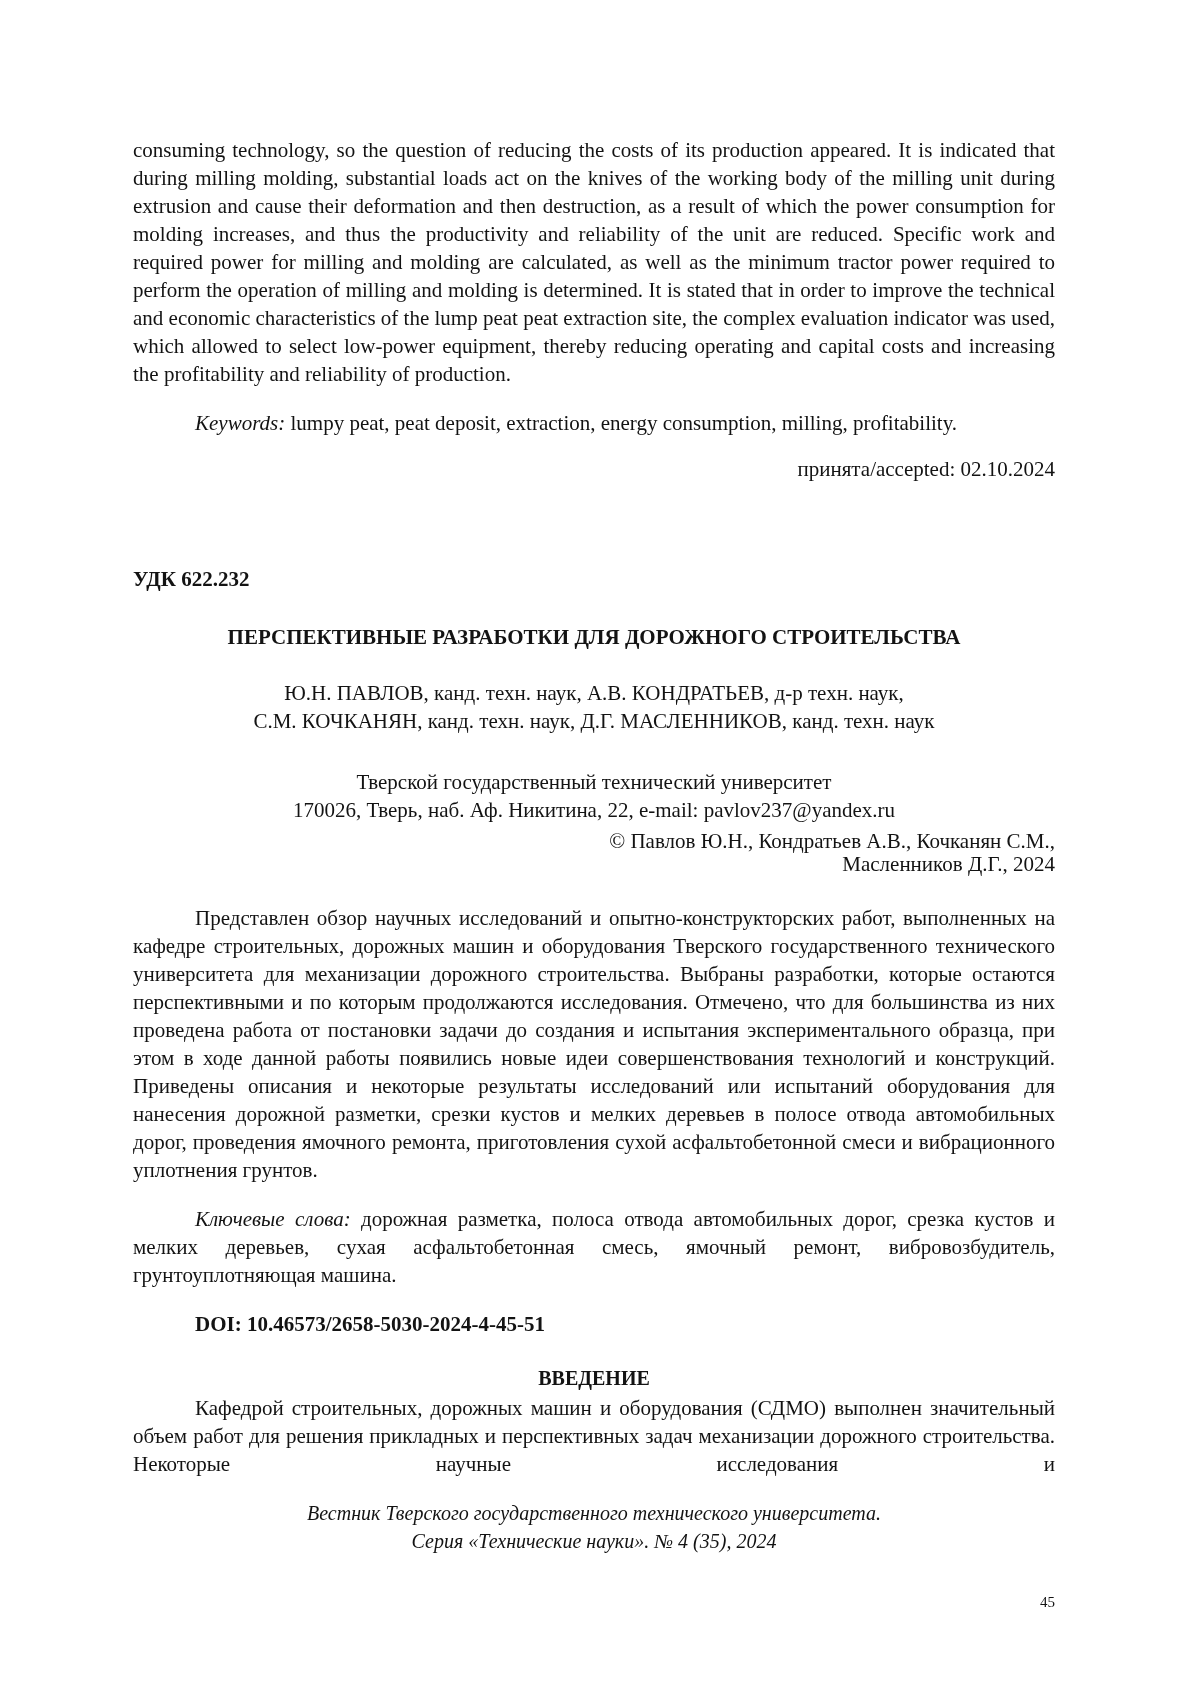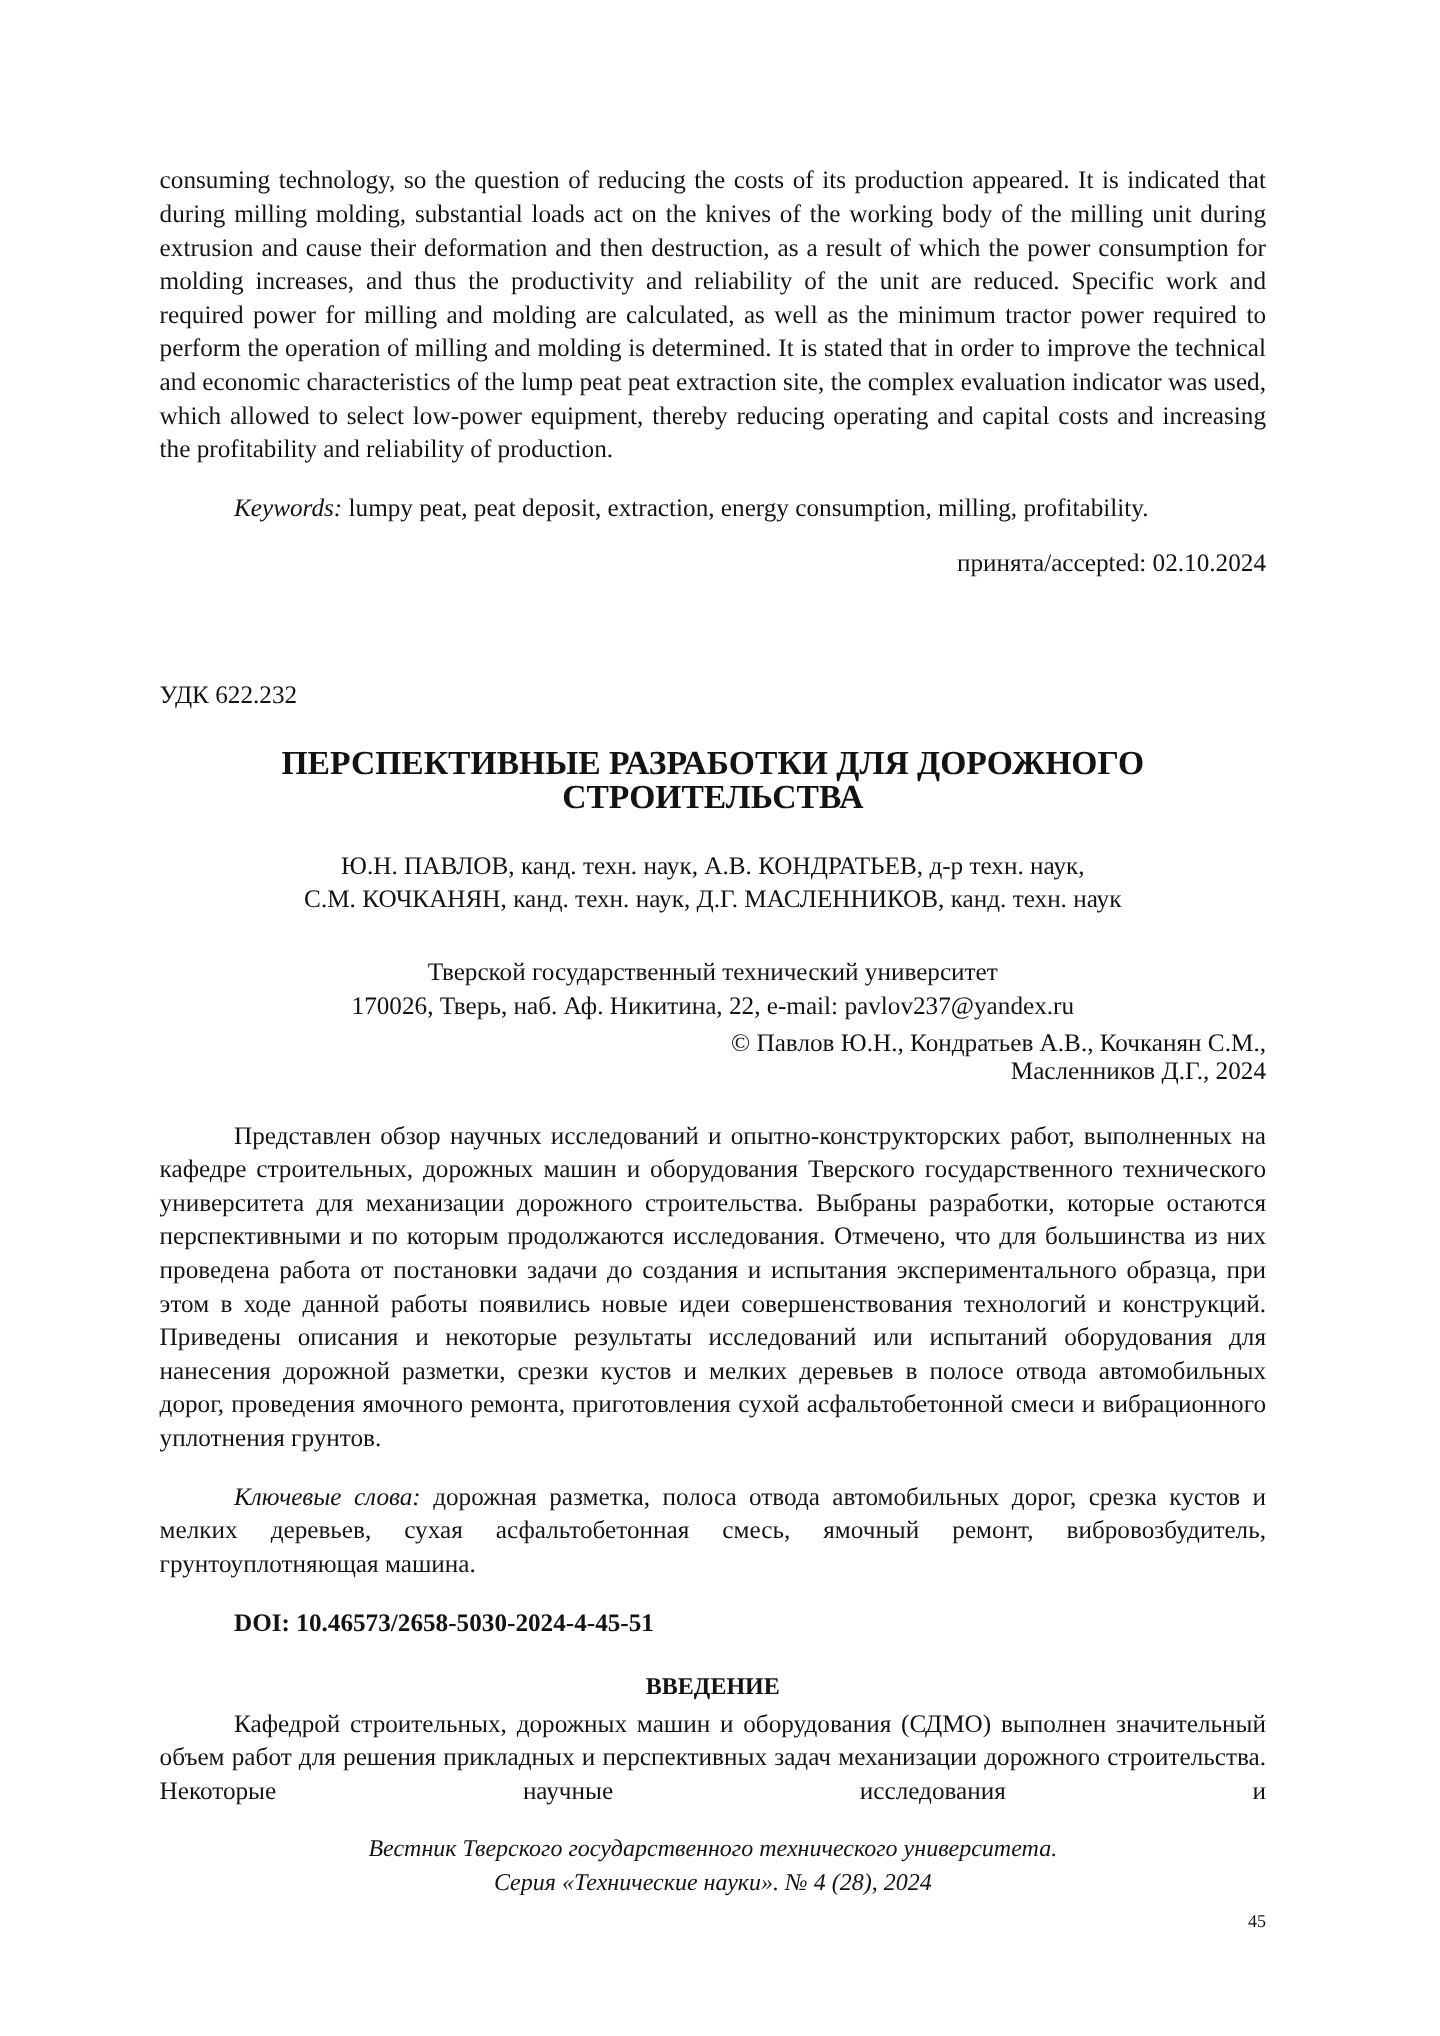--- a/index.html
+++ b/index.html
@@ -29,7 +29,7 @@
   .eng-abstract { margin-top: 136px; }
   .keywords-en { margin-top: 0; }
   .dates { margin-top: 18px; line-height: 23px; }
-  .udc { margin-top: 84px; }
+  .udc { margin-top: 84px; font-weight: bold; }
   .article-title { margin-top: 30px; font-size: 28px; font-weight: bold; }
   .authors { margin-top: 28px; }
   .affiliation { margin-top: 33px; }

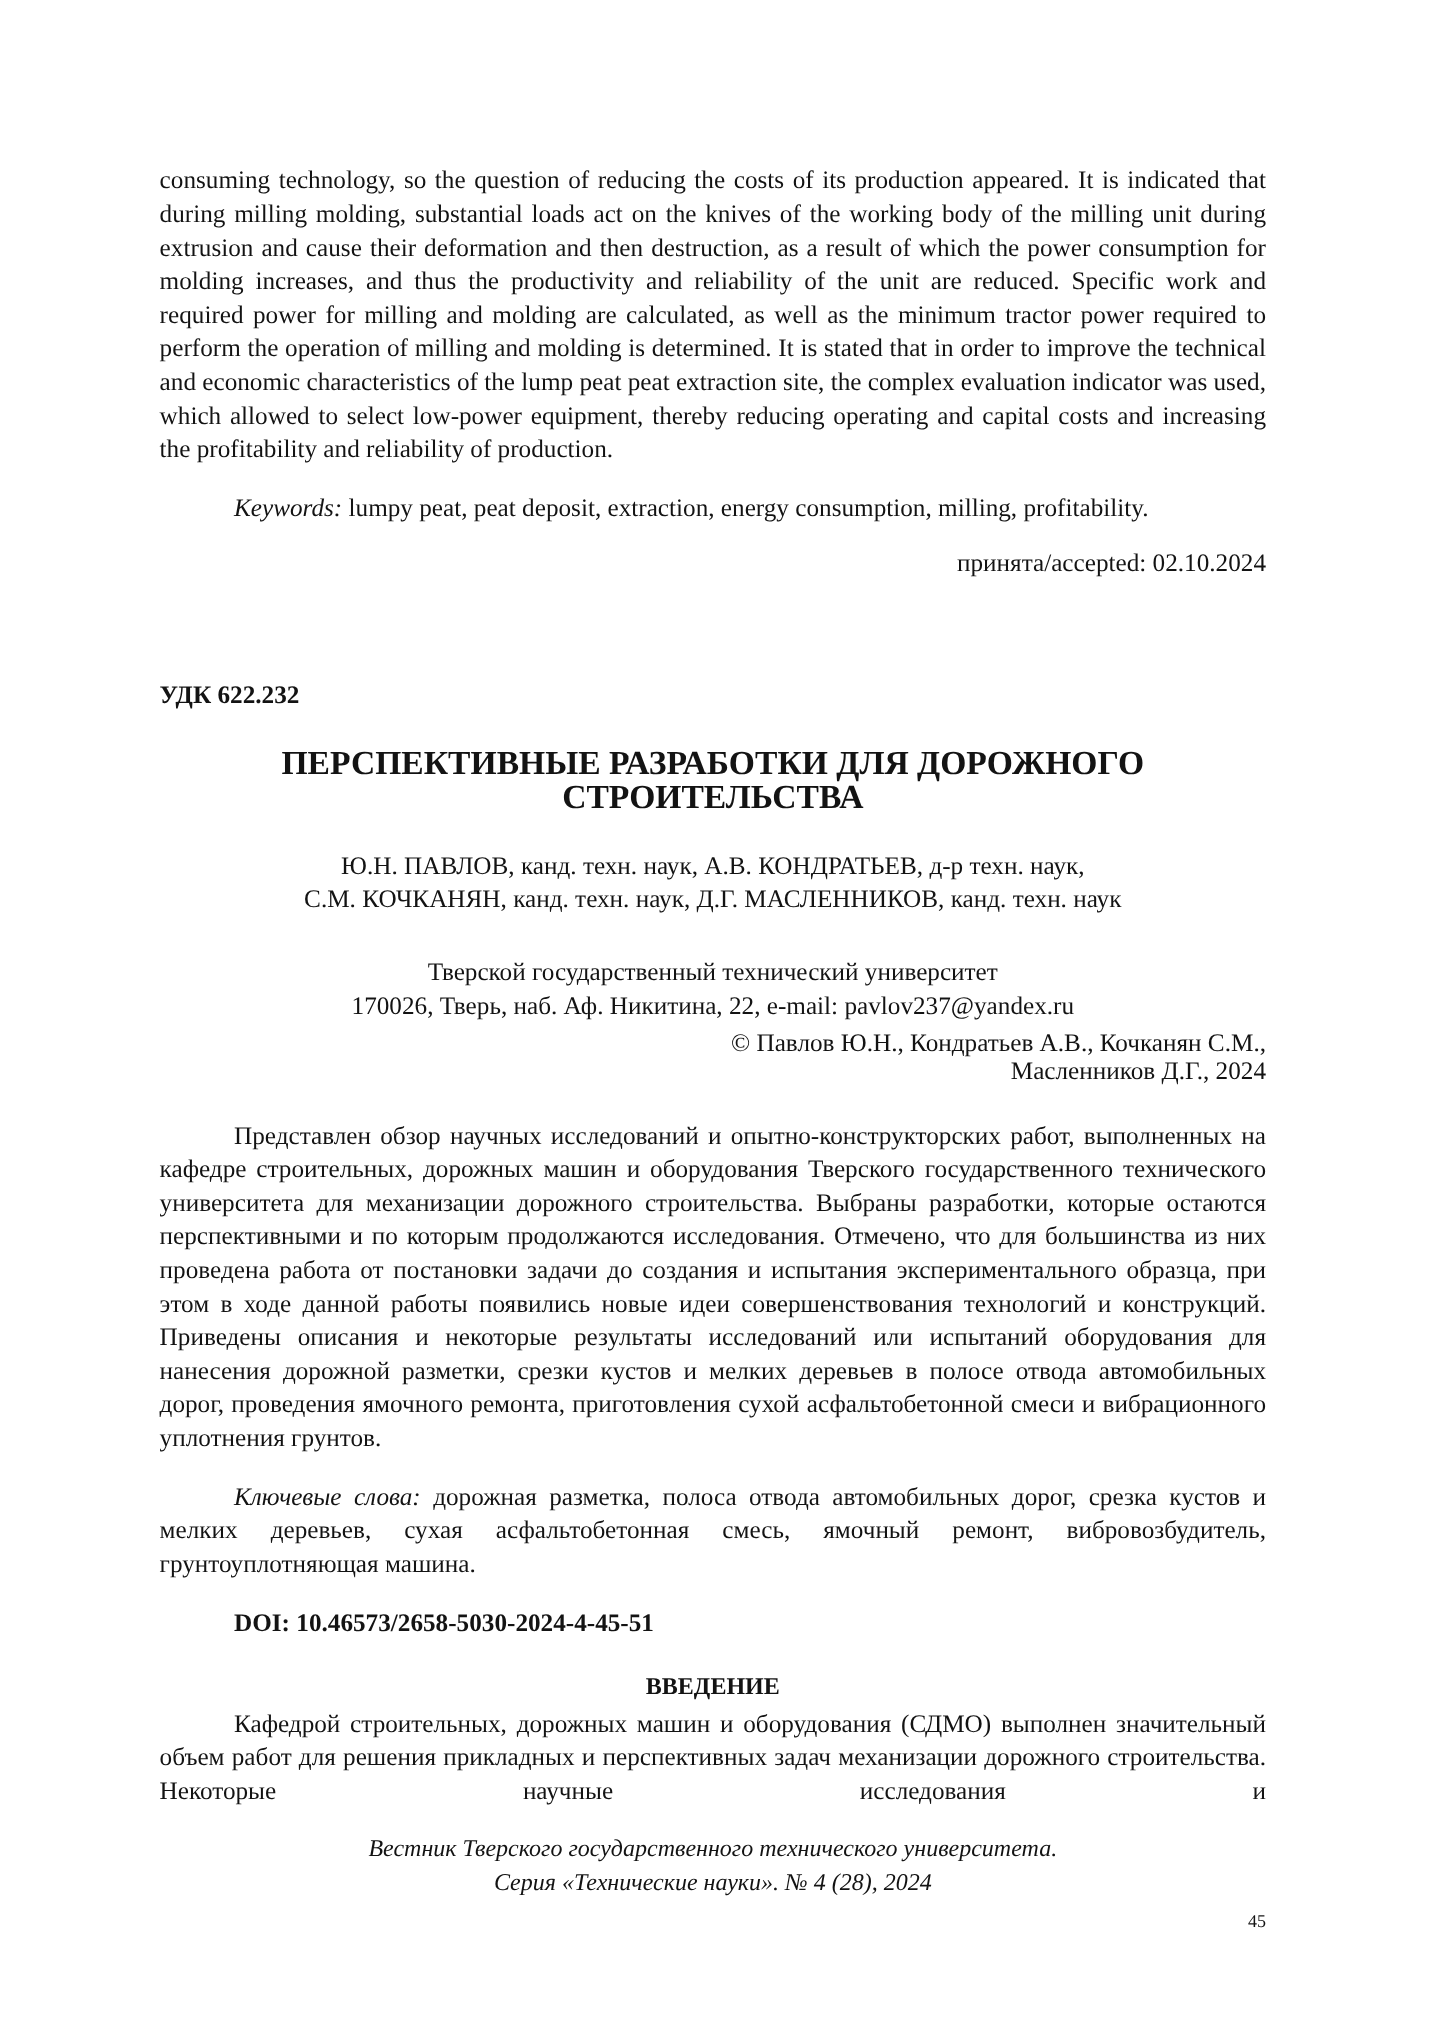--- a/index.html
+++ b/index.html
@@ -30,7 +30,7 @@
   .keywords-en { margin-top: 0; }
   .dates { margin-top: 18px; line-height: 23px; }
   .udc { margin-top: 84px; font-weight: bold; }
-  .article-title { margin-top: 30px; font-size: 28px; font-weight: bold; }
+  .article-title { margin-top: 30px; font-size: 21px; font-weight: bold; }
   .authors { margin-top: 28px; }
   .affiliation { margin-top: 33px; }
   .copyright { margin-top: 6px; line-height: 23px; }

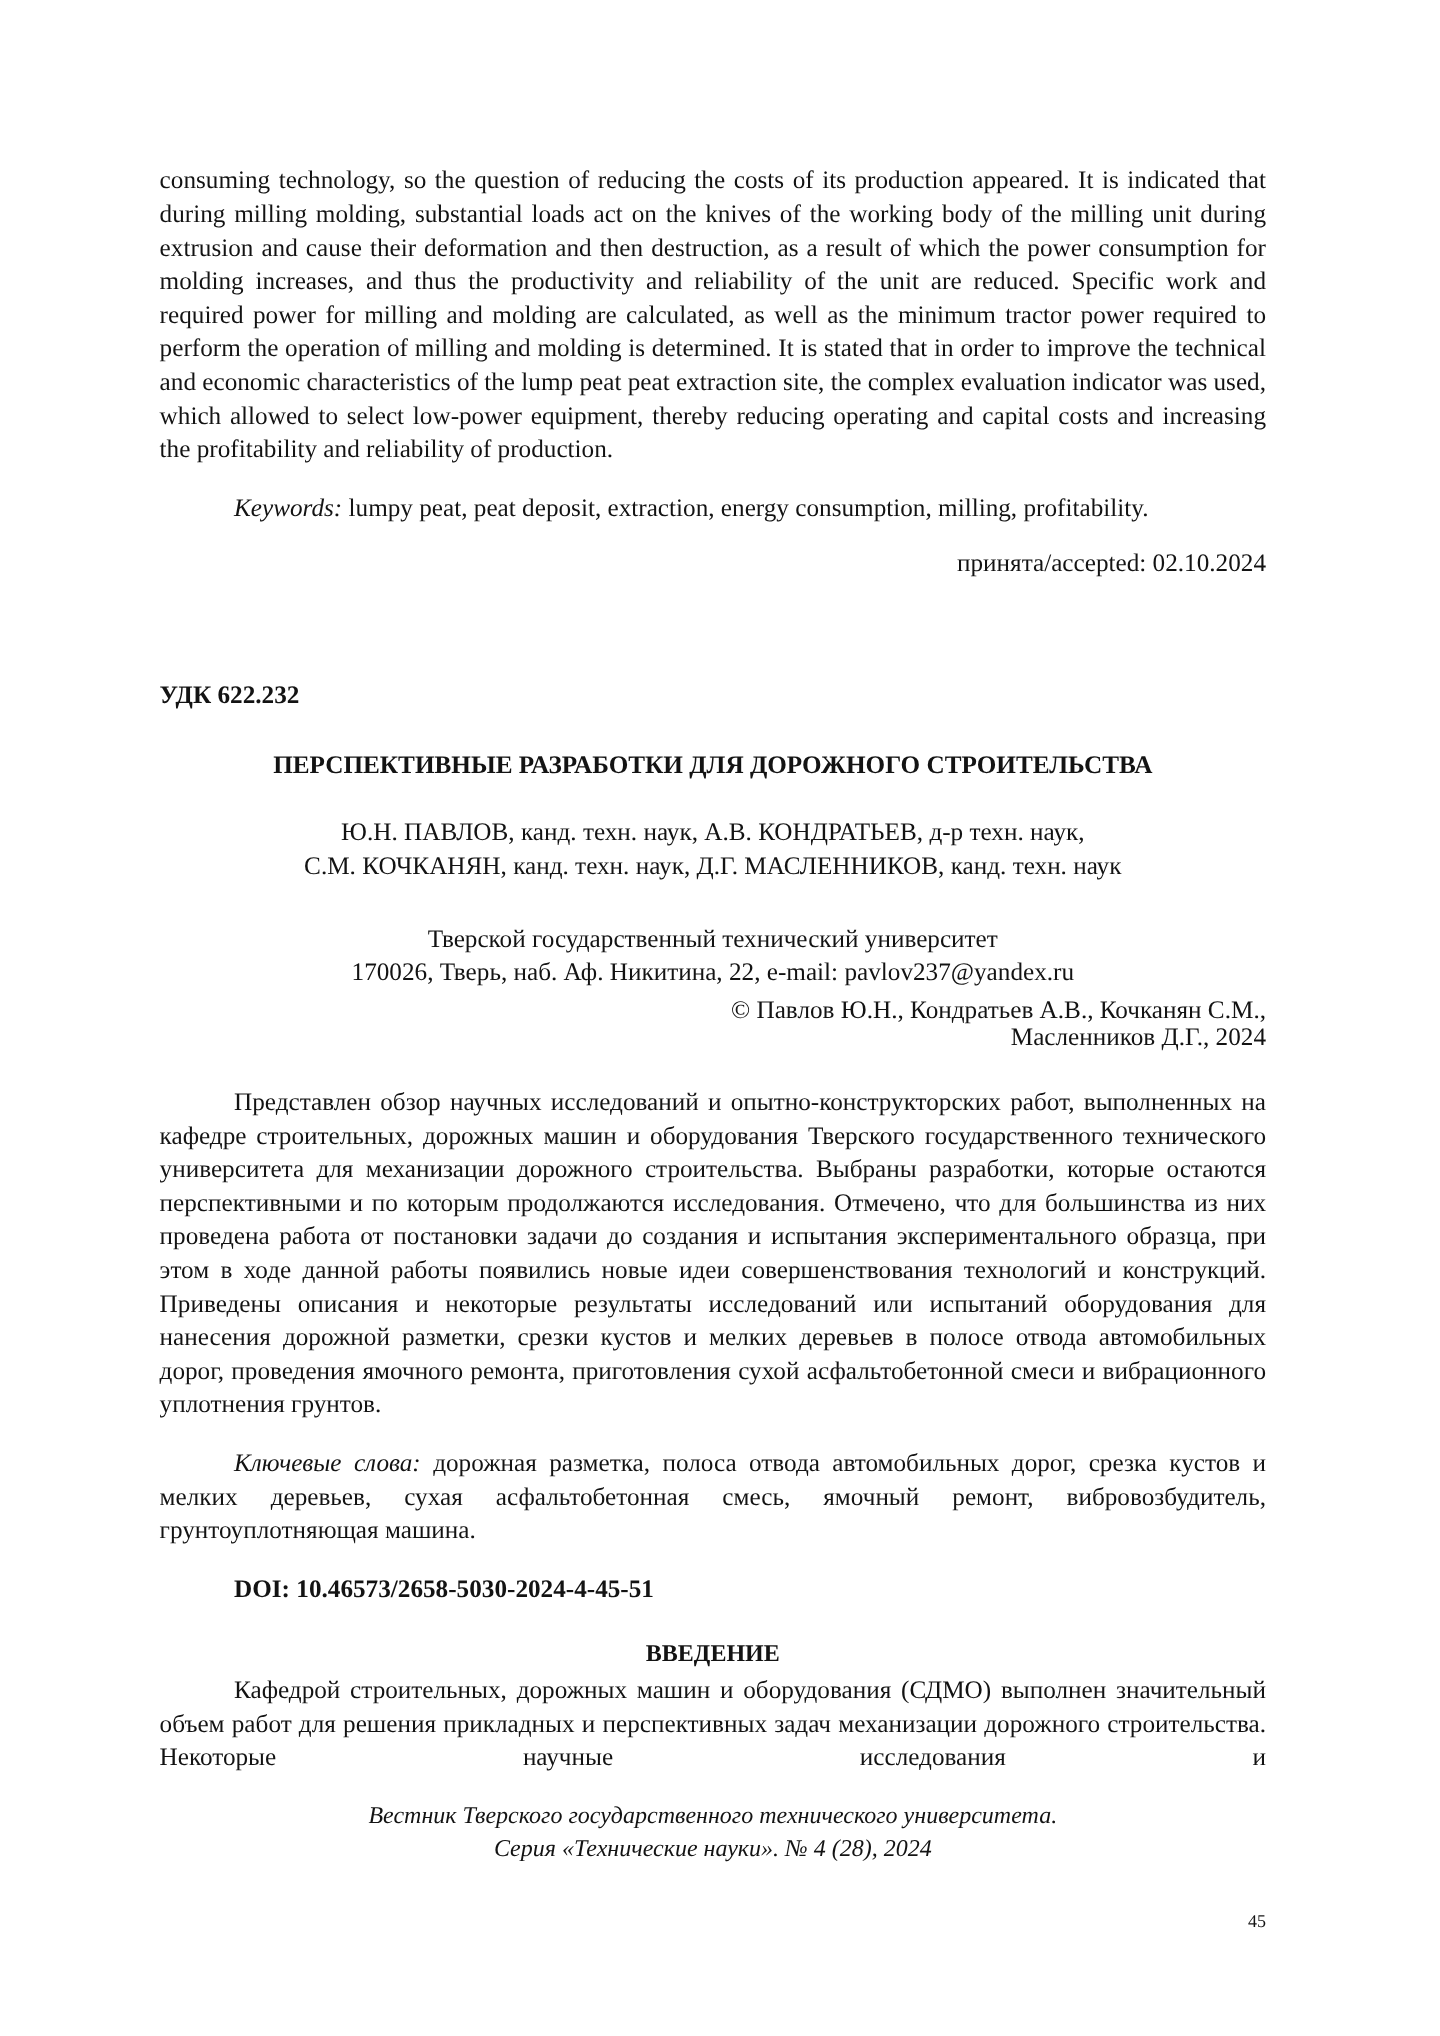--- a/index.html
+++ b/index.html
@@ -99,7 +99,7 @@
 
     <div class="page-footer">
       <div>Вестник Тверского государственного технического университета.</div>
-      <div>Серия «Технические науки». № 4 (28), 2024</div>
+      <div>Серия «Технические науки». № 4 (35), 2024</div>
     </div>
 
   </div>

